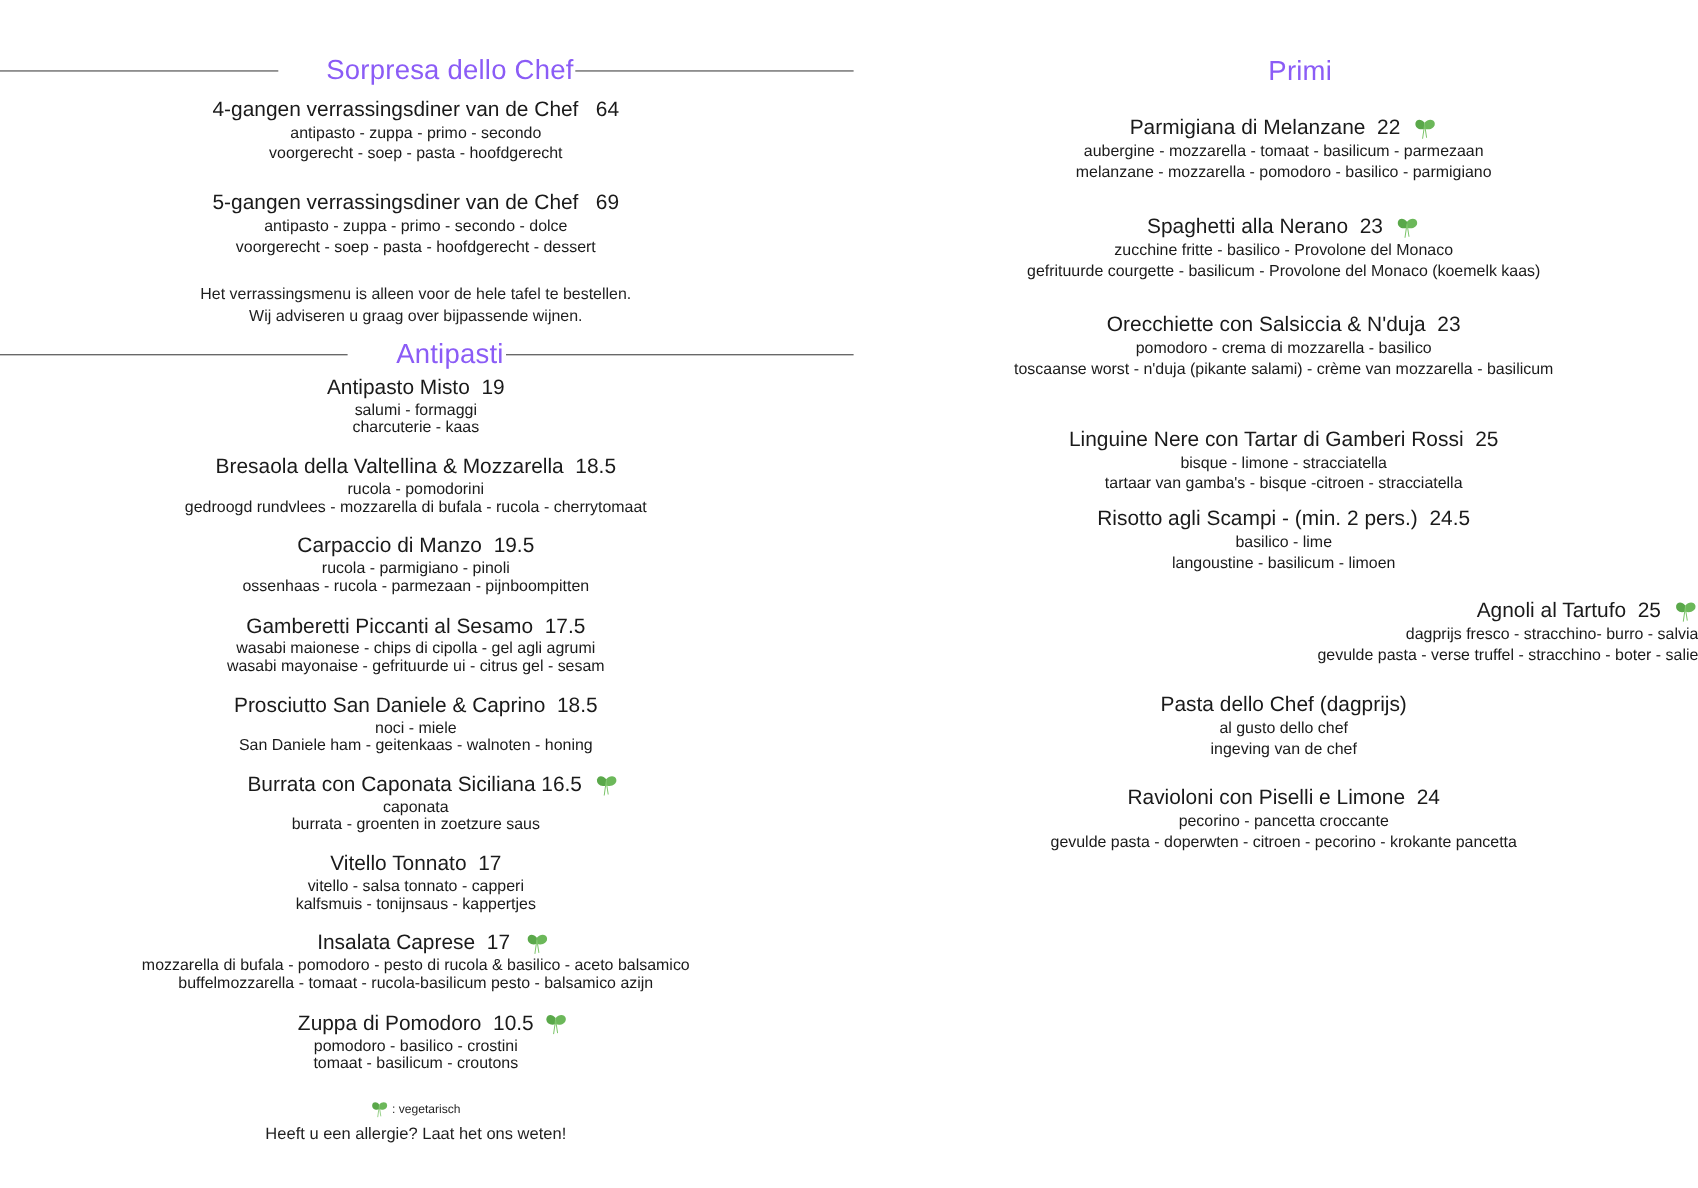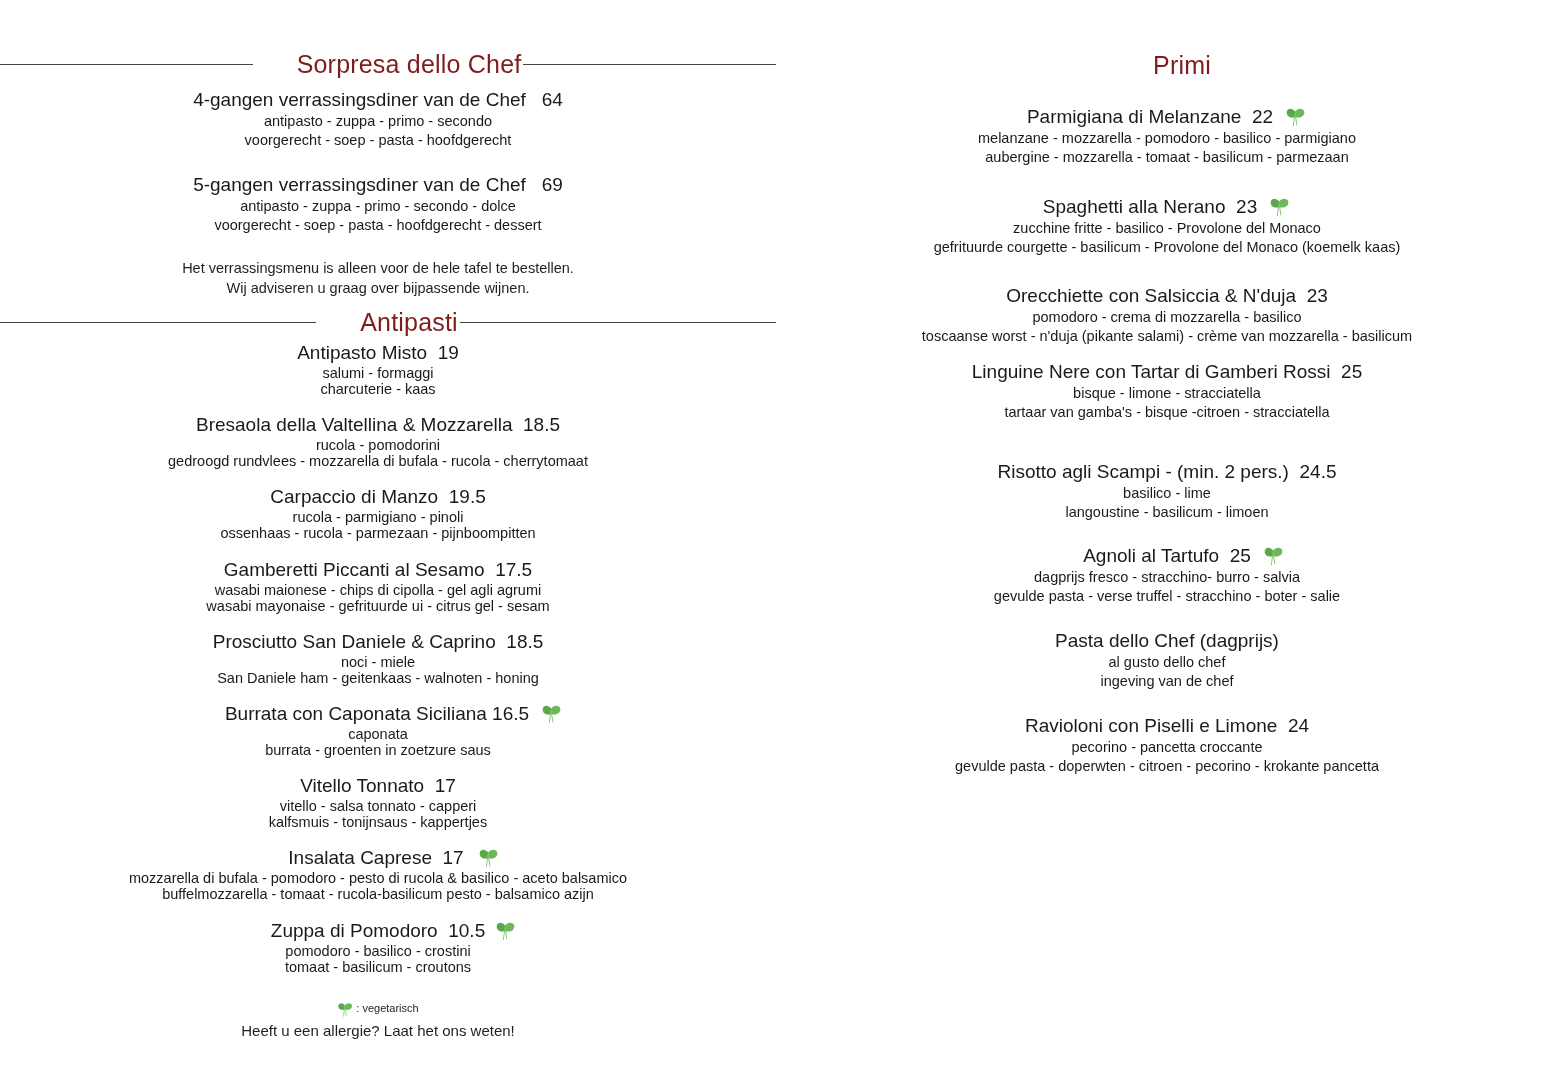--- a/index.html
+++ b/index.html
@@ -17,7 +17,7 @@
   }
   .section-header .rule { flex: 1; height: 0; border-top: 1.5px solid #444; }
   .section-header .title {
-    font-size: 25px; font-weight: normal; padding: 0 2px; color: #7f1d1d;
+    font-size: 25px; font-weight: normal; padding: 0 2px; color: #8b5cf6;
     letter-spacing: 0.2px; line-height: 40px; margin-left: 42px;
   }
 

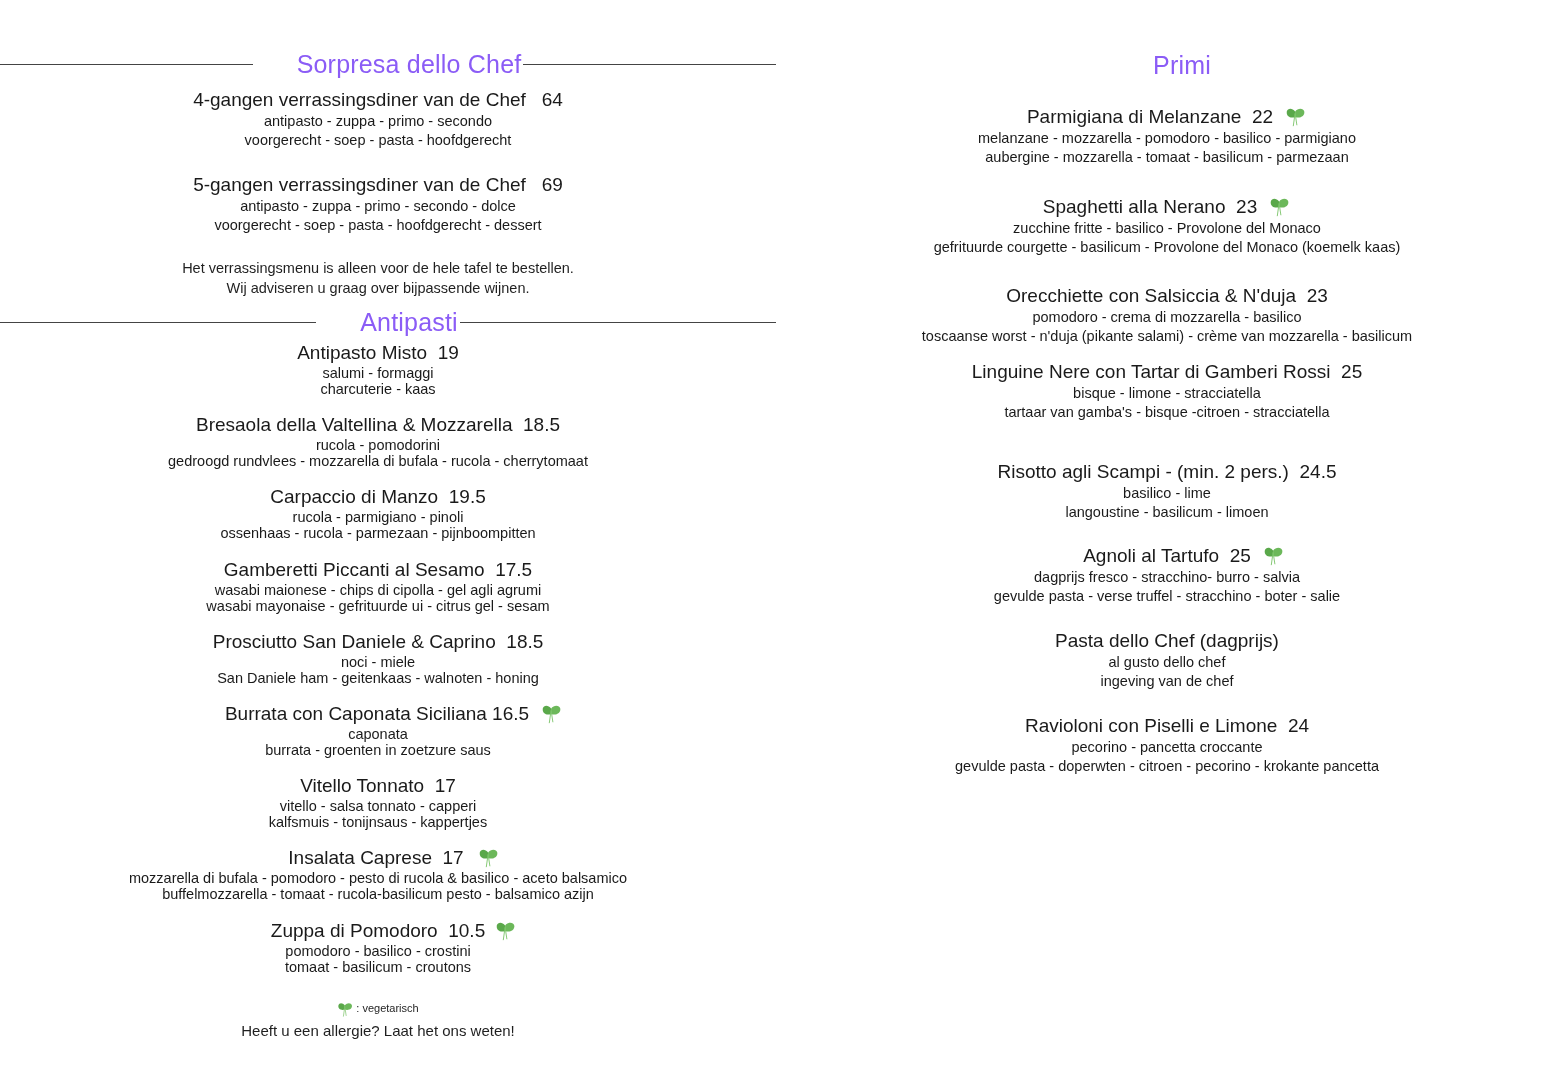--- a/index.html
+++ b/index.html
@@ -164,8 +164,8 @@
     <div class="name" style=""><span>Parmigiana di Melanzane</span>&nbsp;&nbsp;<span>22</span><svg class="leaf">
           <use href="#leaf"></use>
         </svg></div>
+    <div class="desc">aubergine - mozzarella - tomaat - basilicum - parmezaan</div>
     <div class="desc">melanzane - mozzarella - pomodoro - basilico - parmigiano</div>
-    <div class="desc">aubergine - mozzarella - tomaat - basilicum - parmezaan</div>
   </div>
 
   <div class="item" style="top:195px; left:12px;">

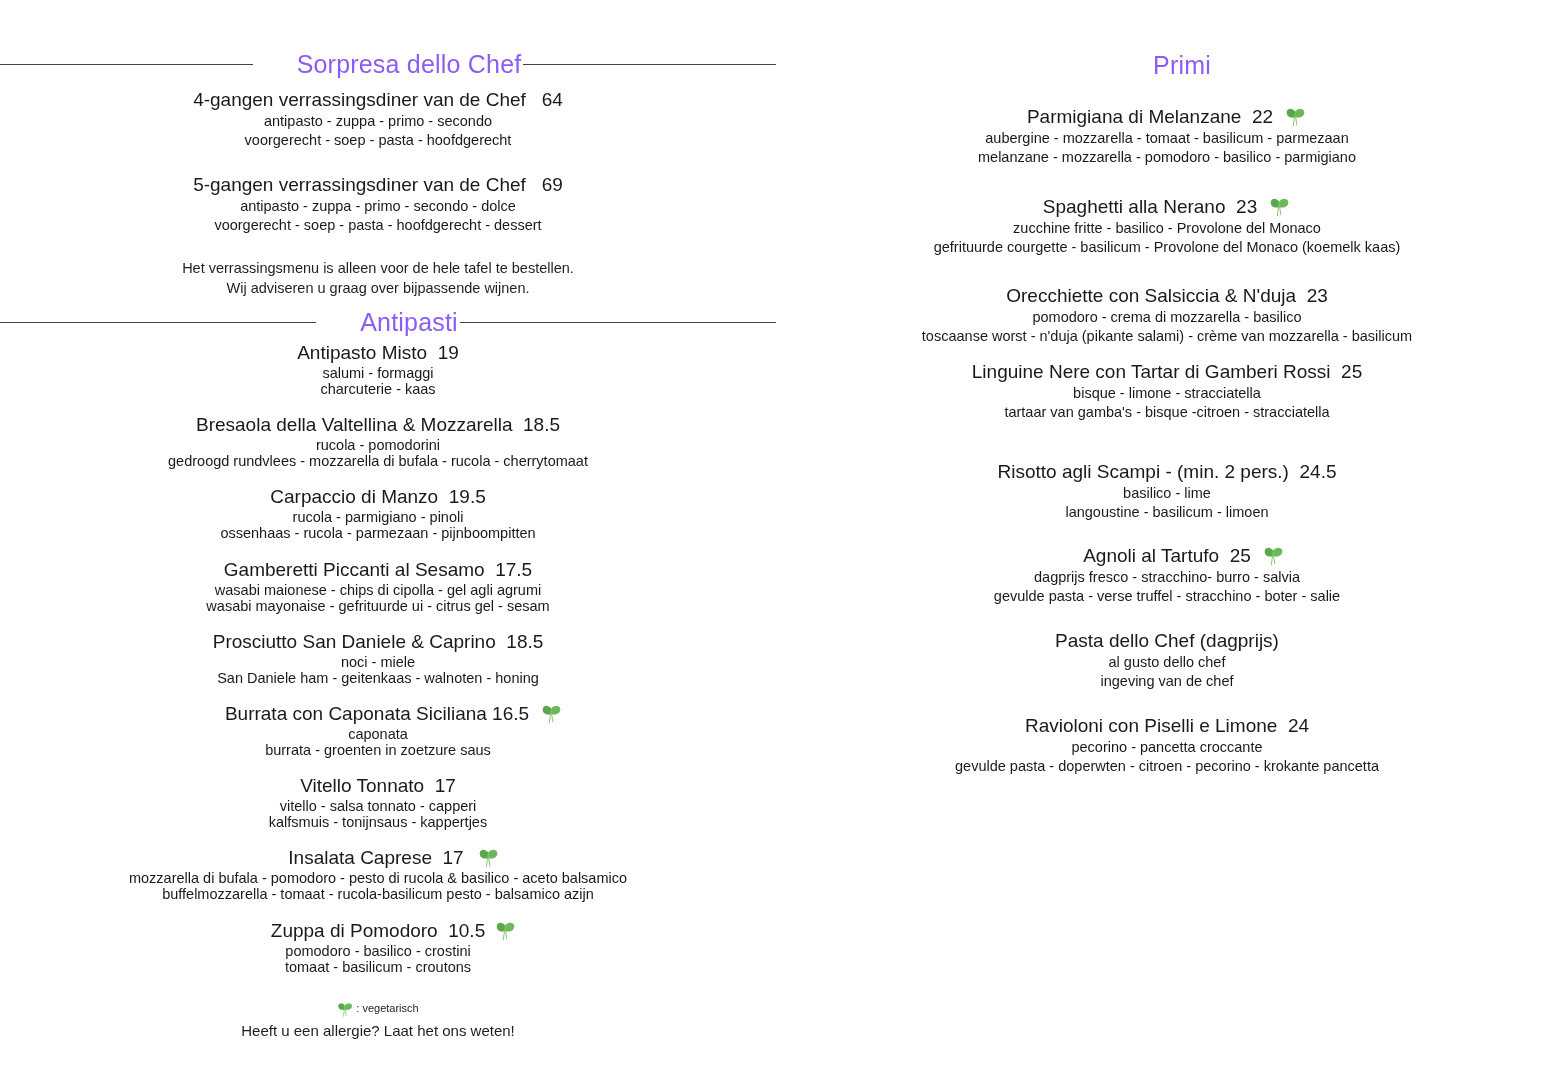--- a/index.html
+++ b/index.html
@@ -182,7 +182,7 @@
     <div class="desc">toscaanse worst  - n'duja (pikante salami) - crème van mozzarella - basilicum</div>
   </div>
 
-  <div class="item" style="top:360px; left:12px;">
+  <div class="item" style="top:388px; left:12px;">
     <div class="name"><span>Linguine Nere con Tartar di Gamberi Rossi</span>&nbsp;&nbsp;<span>25</span></div>
     <div class="desc">bisque - limone - stracciatella</div>
     <div class="desc">tartaar van gamba's -  bisque -citroen - stracciatella</div>

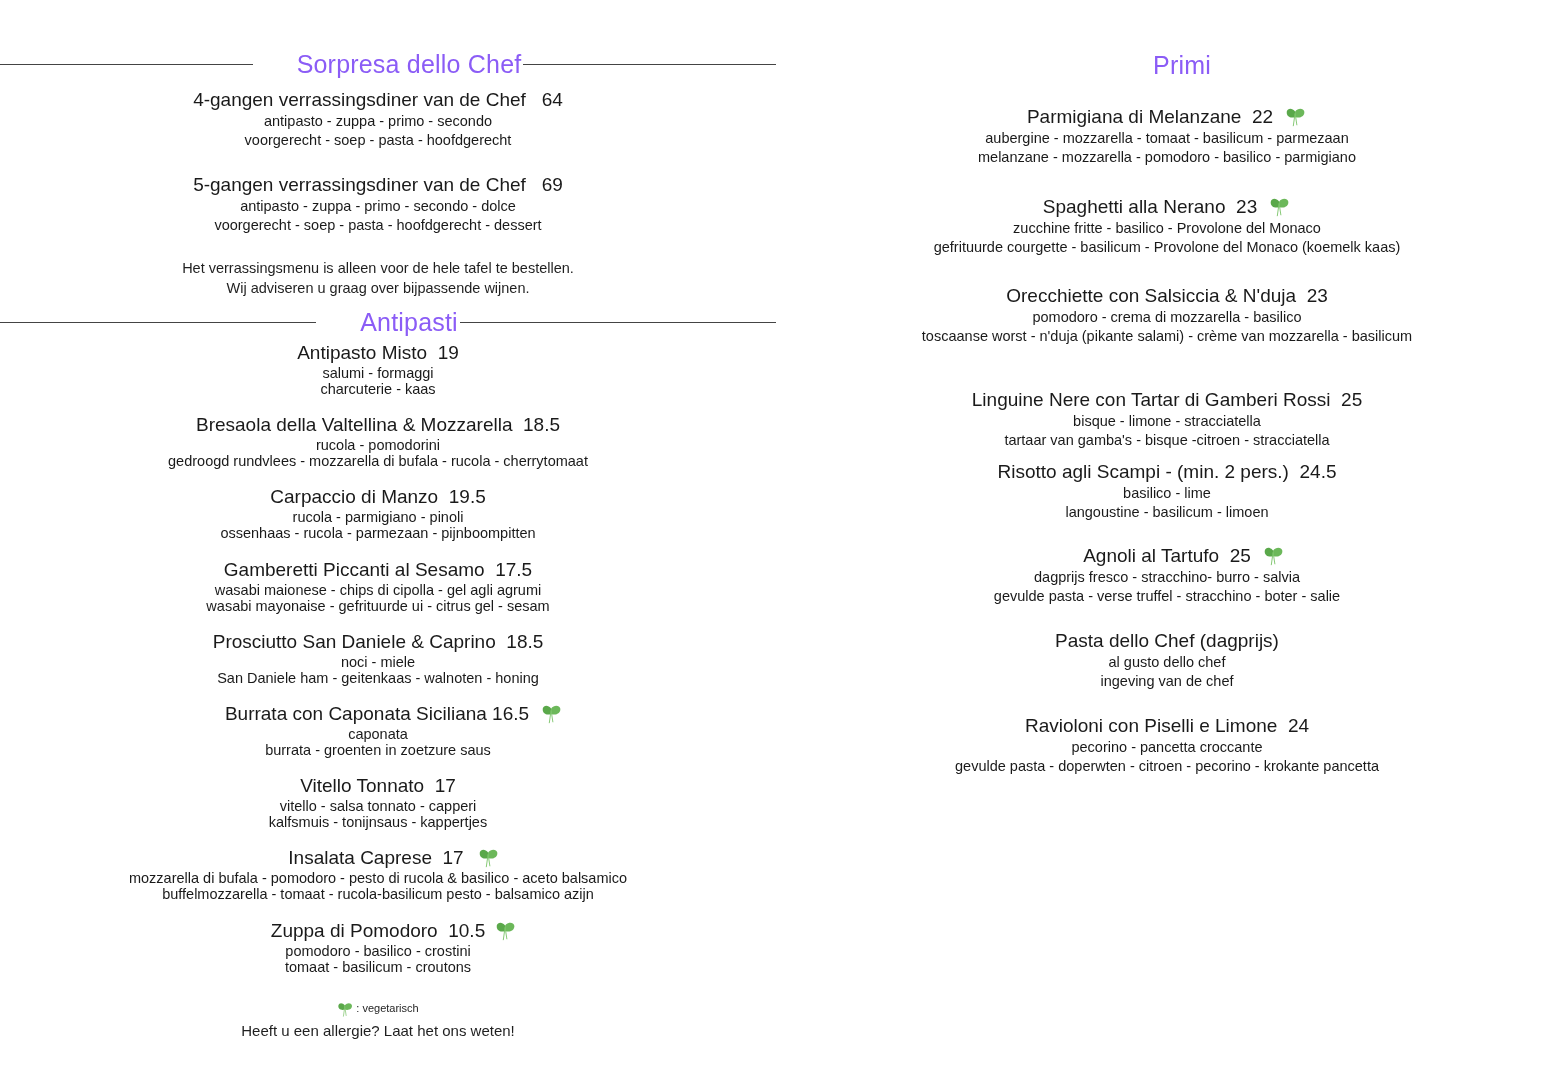--- a/index.html
+++ b/index.html
@@ -194,7 +194,7 @@
     <div class="desc">langoustine - basilicum - limoen</div>
   </div>
 
-  <div class="item" style="top:544px; left:12px;">
+  <div class="item" style="top:544px; left:12px;text-align:right;">
     <div class="name" style="margin-left:34px;"><span>Agnoli al Tartufo</span>&nbsp;&nbsp;<span>25</span><svg class="leaf">
           <use href="#leaf"></use>
         </svg></div>

